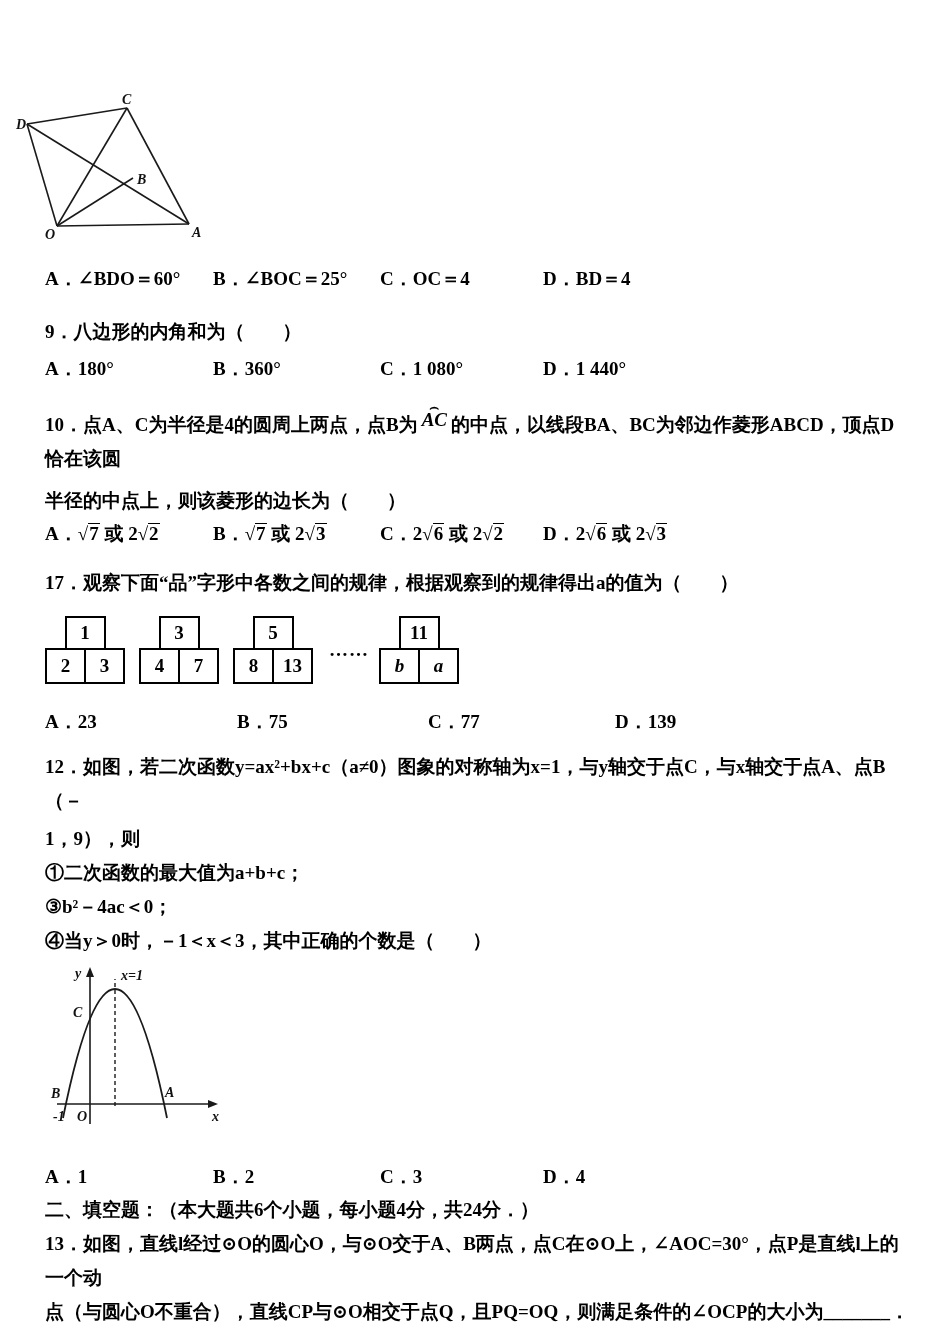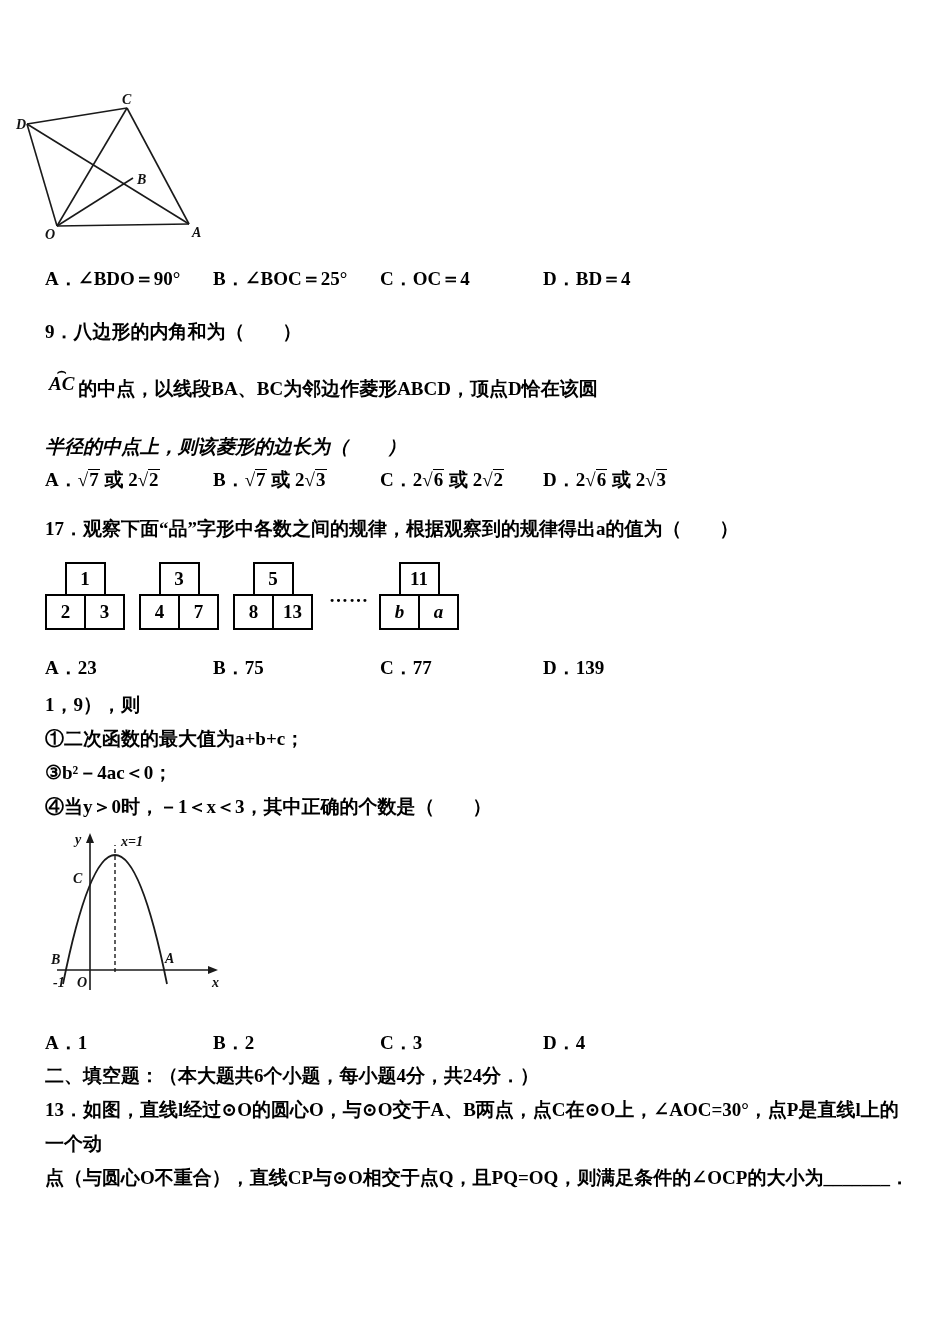--- a/index.html
+++ b/index.html
@@ -54,7 +54,7 @@
   </div>
 
   <div class="opts mt16">
-    <span>A．∠BDO＝90°</span>
+    <span>A．∠BDO＝60°</span>
     <span>B．∠BOC＝25°</span>
     <span>C．OC＝4</span>
     <span>D．BD＝4</span>

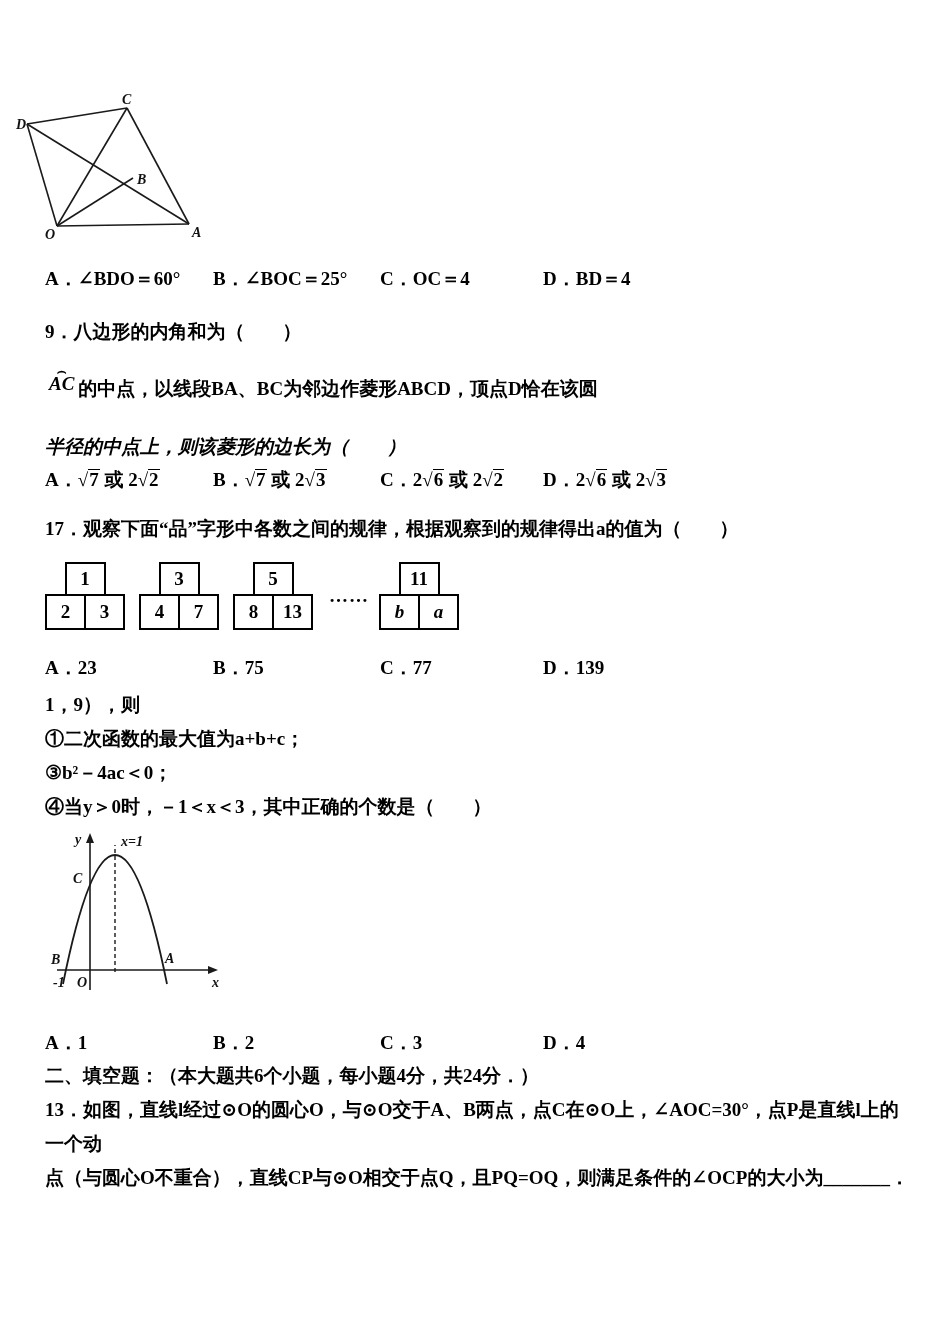--- a/index.html
+++ b/index.html
@@ -61,6 +61,12 @@
   </div>
 
   <p class="mt8">9．八边形的内角和为（　　）</p>
+  <div class="opts mt4">
+    <span>A．180°</span>
+    <span>B．360°</span>
+    <span>C．1 080°</span>
+    <span>D．1 440°</span>
+  </div>
 
   <p class="mt18">
     <span class="arc-ac"><span class="arc-hat">⌢</span><span>AC</span></span><span>的中点，以线段BA、BC为邻边作菱形ABCD，顶点D恰在该圆</span>

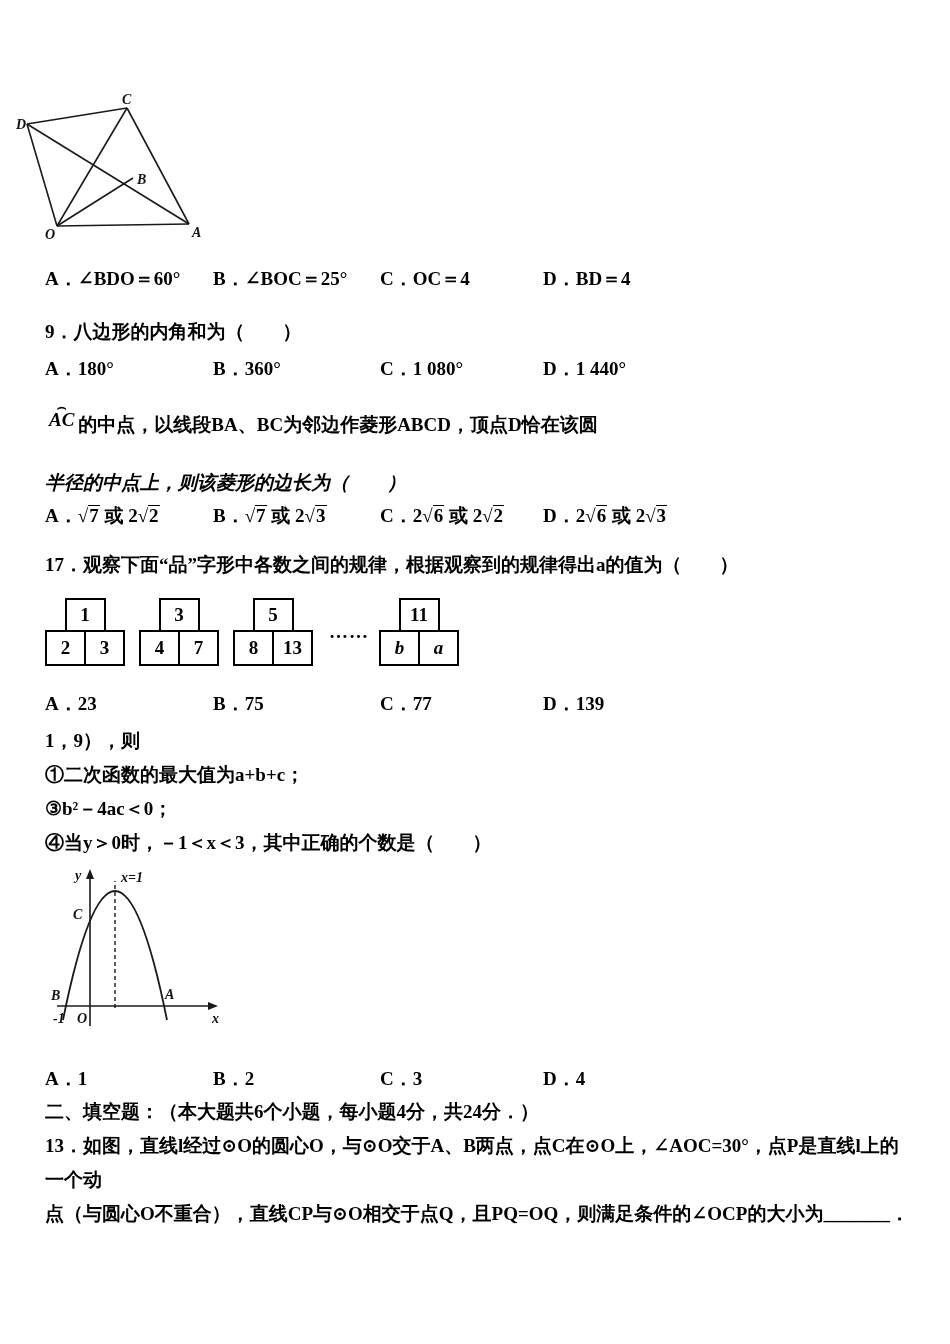--- a/index.html
+++ b/index.html
@@ -69,7 +69,7 @@
   </div>
 
   <p class="mt18">
-    <span class="arc-ac"><span class="arc-hat">⌢</span><span>AC</span></span><span>的中点，以线段BA、BC为邻边作菱形ABCD，顶点D恰在该圆</span>
+    <span>10．点A、C为半径是4的圆周上两点，点B为</span><span class="arc-ac"><span class="arc-hat">⌢</span><span>AC</span></span><span>的中点，以线段BA、BC为邻边作菱形ABCD，顶点D恰在该圆</span>
   </p>
   <p class="mt14">半径的中点上，则该菱形的边长为（　　）</p>
   <div class="opts mt10">

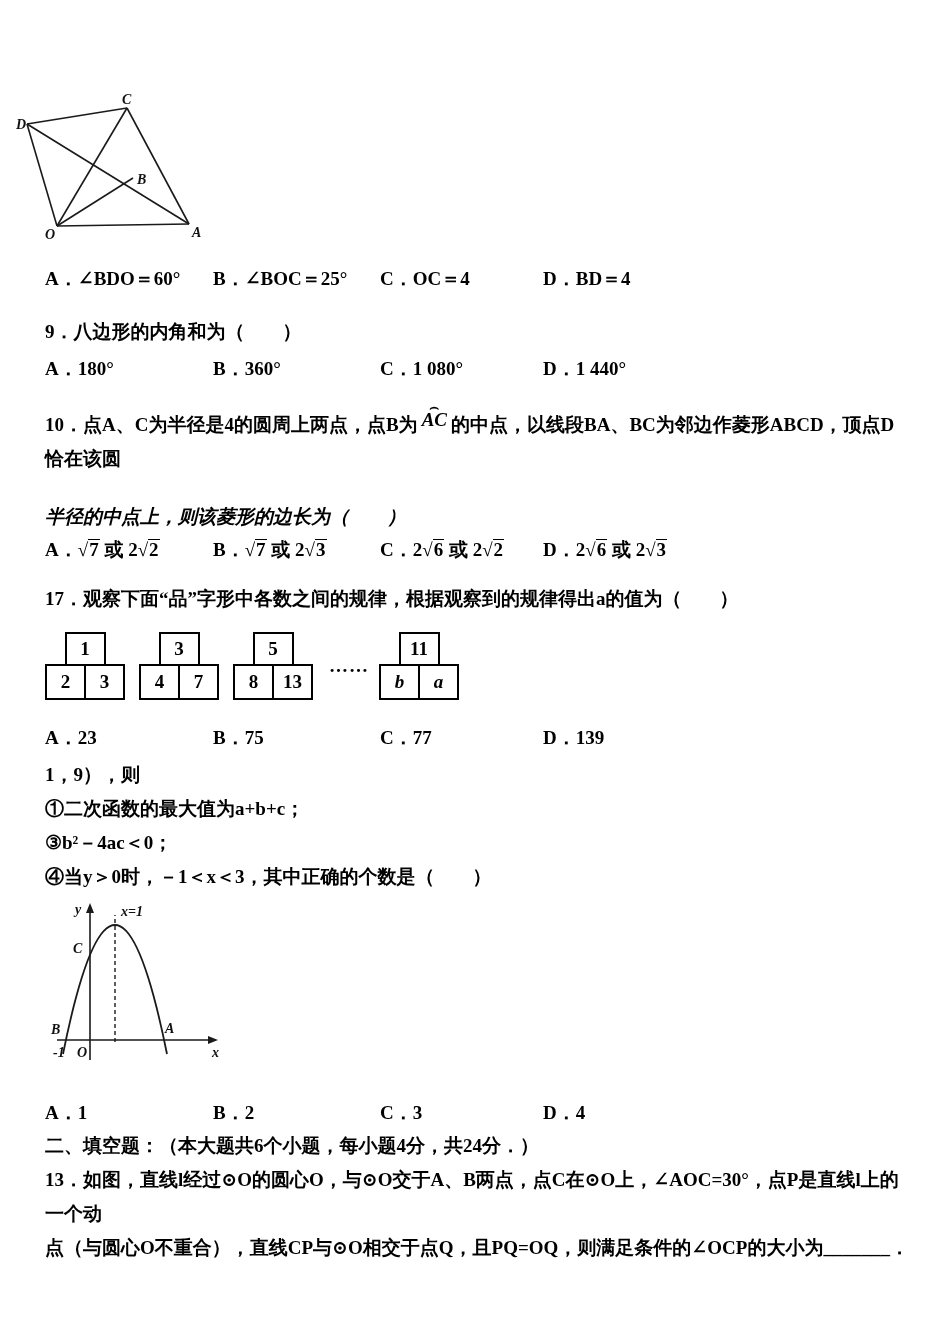--- a/index.html
+++ b/index.html
@@ -24,7 +24,7 @@
   .pin-cell + .pin-cell{margin-left:-2px;}
   .pin-dots{align-self:center;margin:0 10px 0 2px;letter-spacing:1px;}
   .it{font-style:italic;}
-  .mt16{margin-top:16px;} .mt14{margin-top:24px;font-style:italic;} .mt12{margin-top:12px;}
+  .mt16{margin-top:16px;} .mt14{margin-top:8px;} .mt12{margin-top:12px;}
   .mt10{} .mt8{margin-top:20px;}
   .mt18{margin-top:18px;} .mt22{margin-top:22px;} .mt4{margin-top:4px;}
   .figraph{margin-top:6px;}

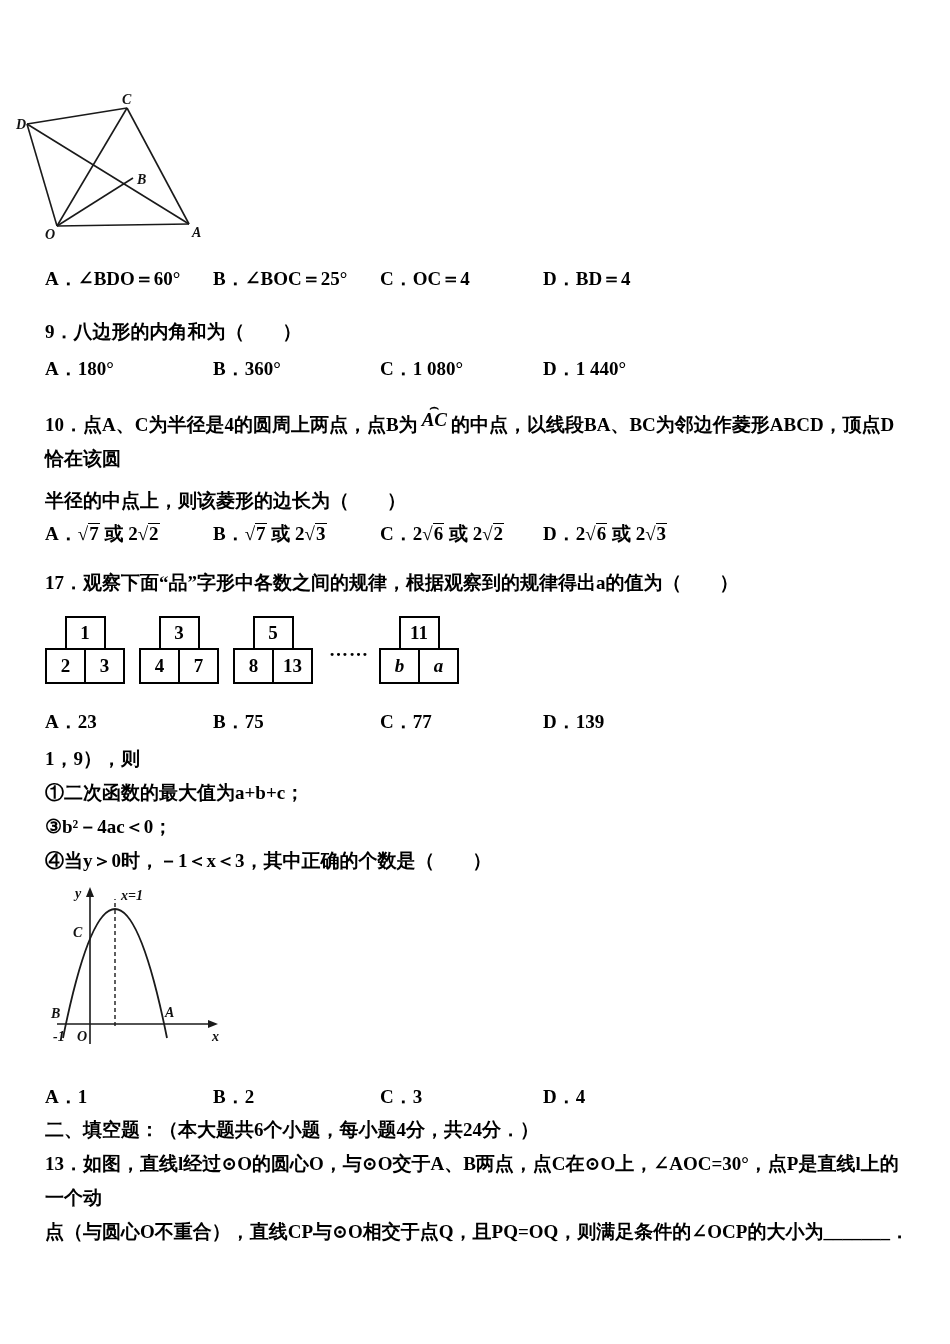--- a/index.html
+++ b/index.html
@@ -26,7 +26,7 @@
   .it{font-style:italic;}
   .mt16{margin-top:16px;} .mt14{margin-top:8px;} .mt12{margin-top:12px;}
   .mt10{} .mt8{margin-top:20px;}
-  .mt18{margin-top:18px;} .mt22{margin-top:22px;} .mt4{margin-top:4px;}
+  .mt18{margin-top:18px;} .mt22{margin-top:22px;gap:24px;} .mt4{margin-top:4px;}
   .figraph{margin-top:6px;}
 </style>
 </head>

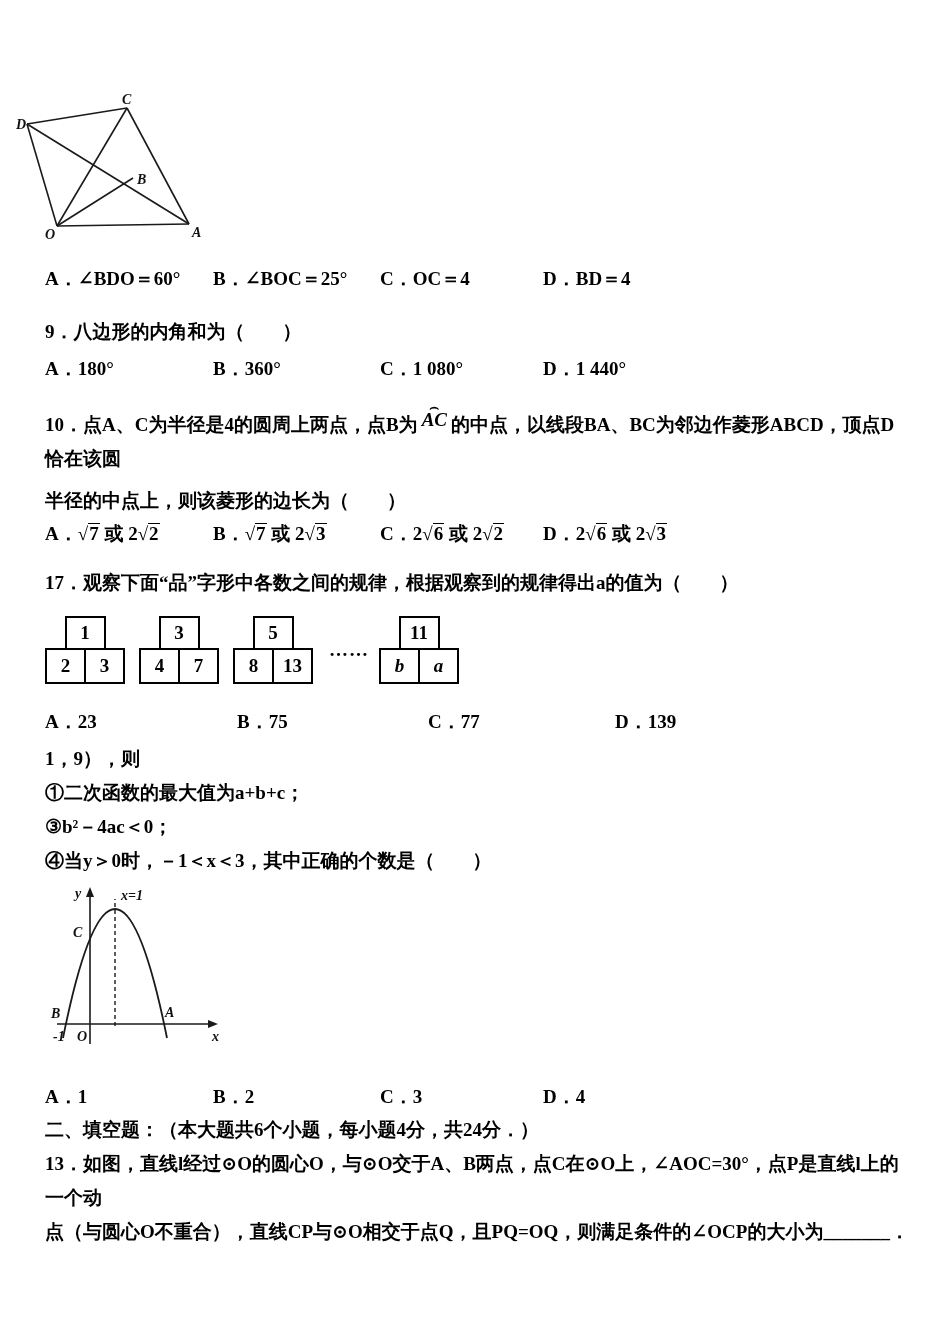--- a/index.html
+++ b/index.html
@@ -118,6 +118,7 @@
     <span>D．139</span>
   </div>
 
+  <p class="mt12">12．如图，若二次函数y=ax²+bx+c（a≠0）图象的对称轴为x=1，与y轴交于点C，与x轴交于点A、点B（－</p>
   <p class="mt4">1，9），则</p>
   <p>①二次函数的最大值为a+b+c；</p>
   <p>③b²－4ac＜0；</p>

